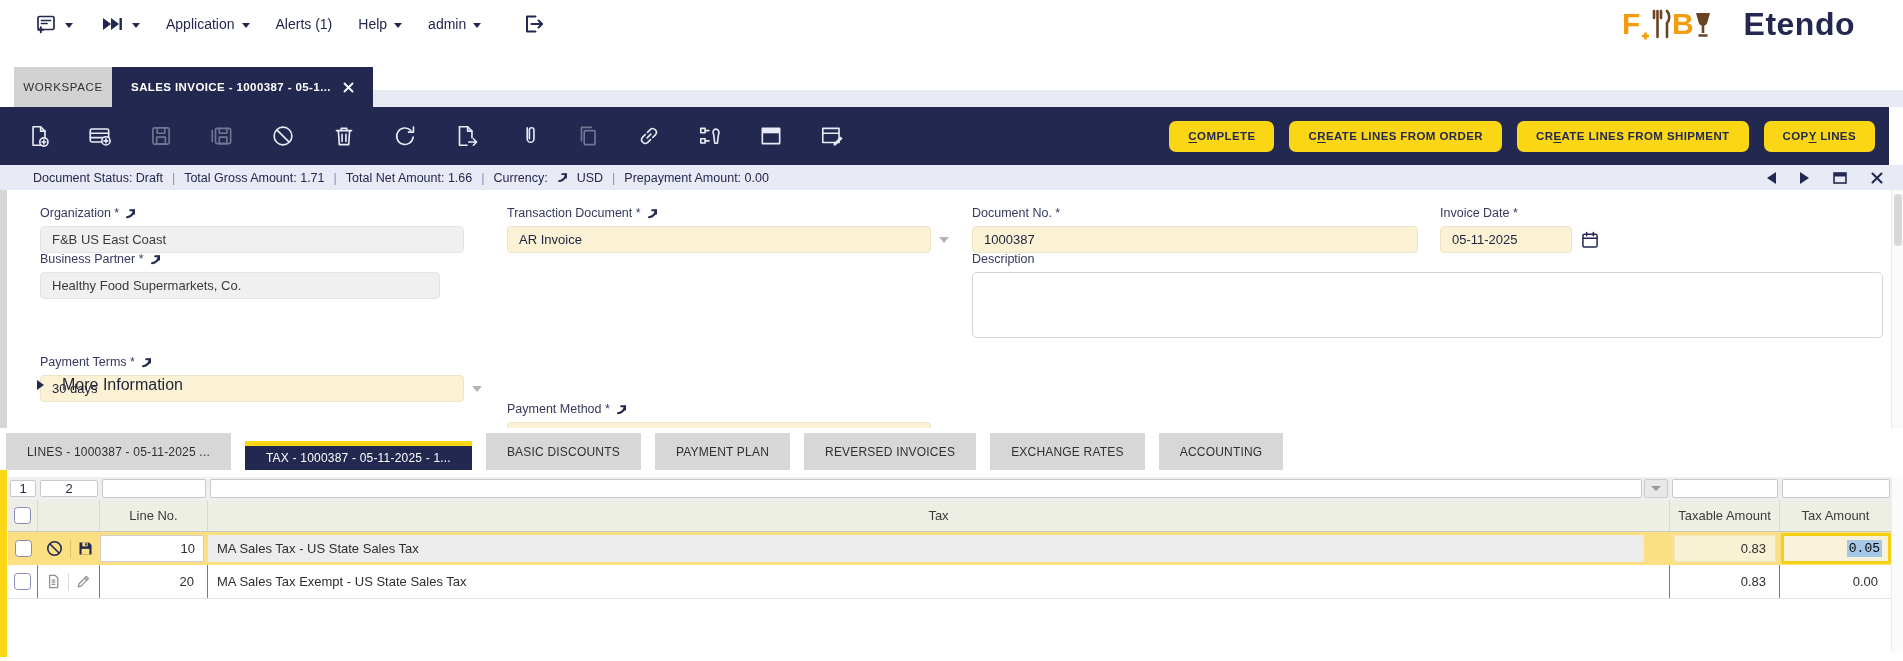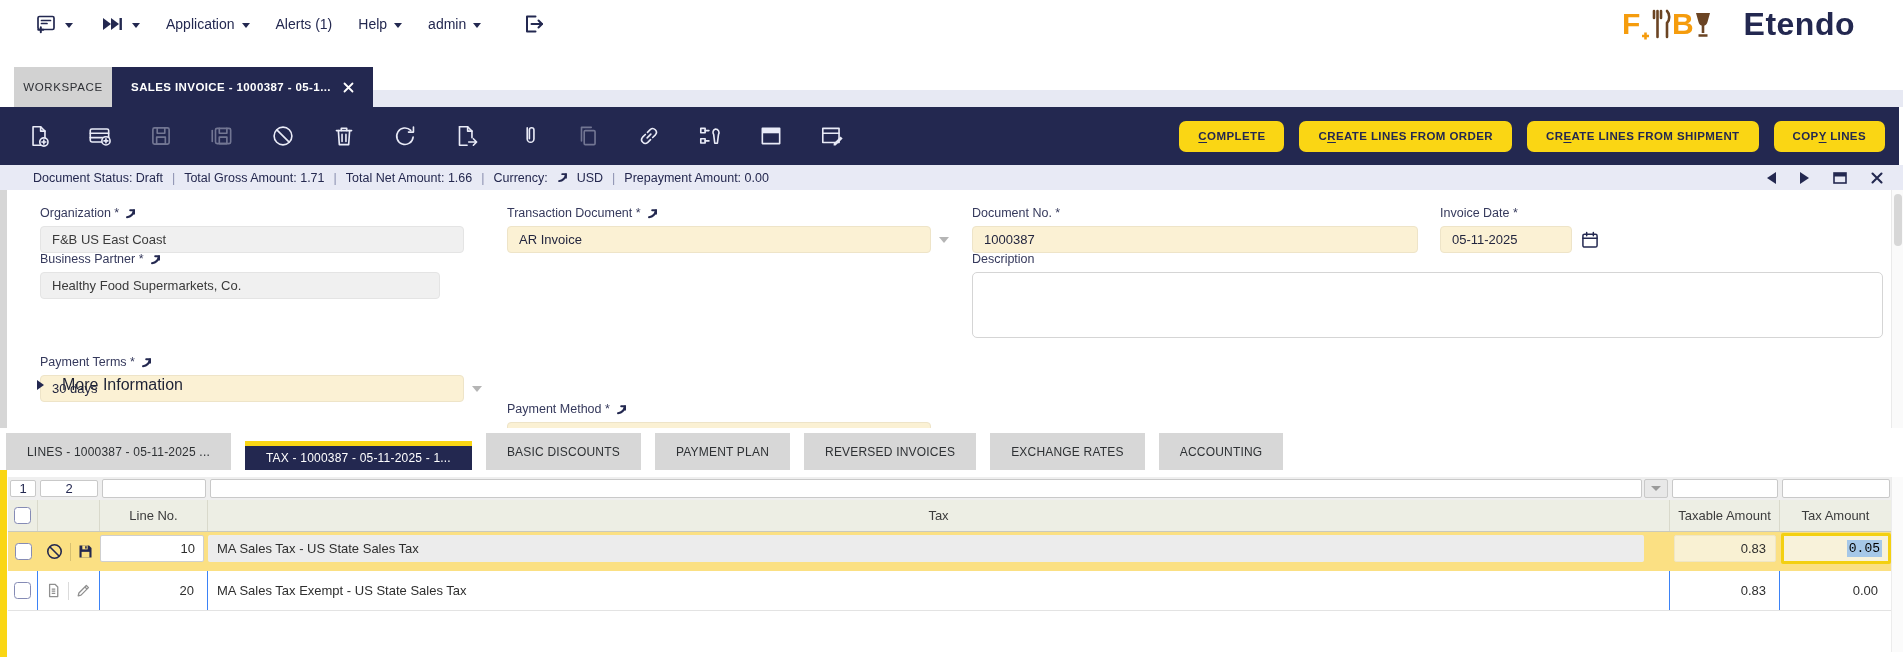--- a/index.html
+++ b/index.html
@@ -26,7 +26,7 @@
   .wtab.active{left:112px;width:261px;background:#232850;color:#fff;gap:12px;font-weight:bold;letter-spacing:.4px;}
 
   
-  .toolbar{position:absolute;top:107px;left:0;right:4px;height:58px;background:#232850;
+  .toolbar{position:absolute;top:107px;left:0;right:14px;height:58px;background:#232850;
            display:flex;align-items:center;padding-left:26px;box-sizing:border-box;}
   .ticons{display:flex;align-items:center;gap:35px;}
   .ticon{width:26px;height:26px;cursor:pointer;}

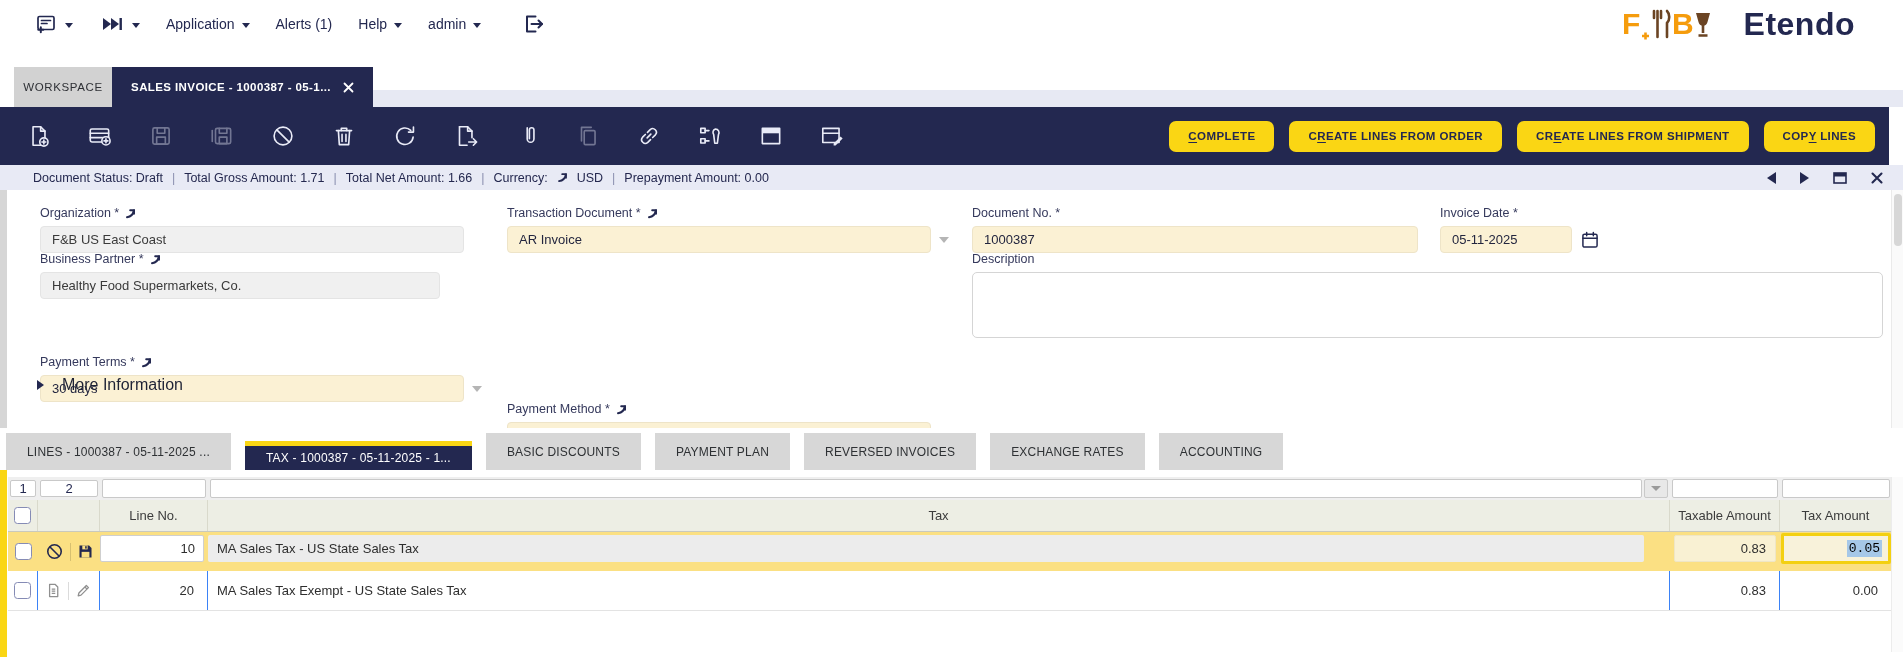--- a/index.html
+++ b/index.html
@@ -103,7 +103,7 @@
   .hrow>div{border-right:1px solid #d9d9cb;display:flex;align-items:center;justify-content:center;}
   .hrow .gcol-tax{justify-content:center;}
   
-  .drow{height:39px;}
+  .drow{height:33px;}
   .drow1{background:#fbe083;}
   .drow1 .ibox{height:27px;margin:3px 0;border-radius:2px;display:flex;align-items:center;box-sizing:border-box;}
   .lineno-input{background:#fff;border:1px solid #cfcfcf;justify-content:flex-end;padding-right:8px;margin-right:4px!important;}

